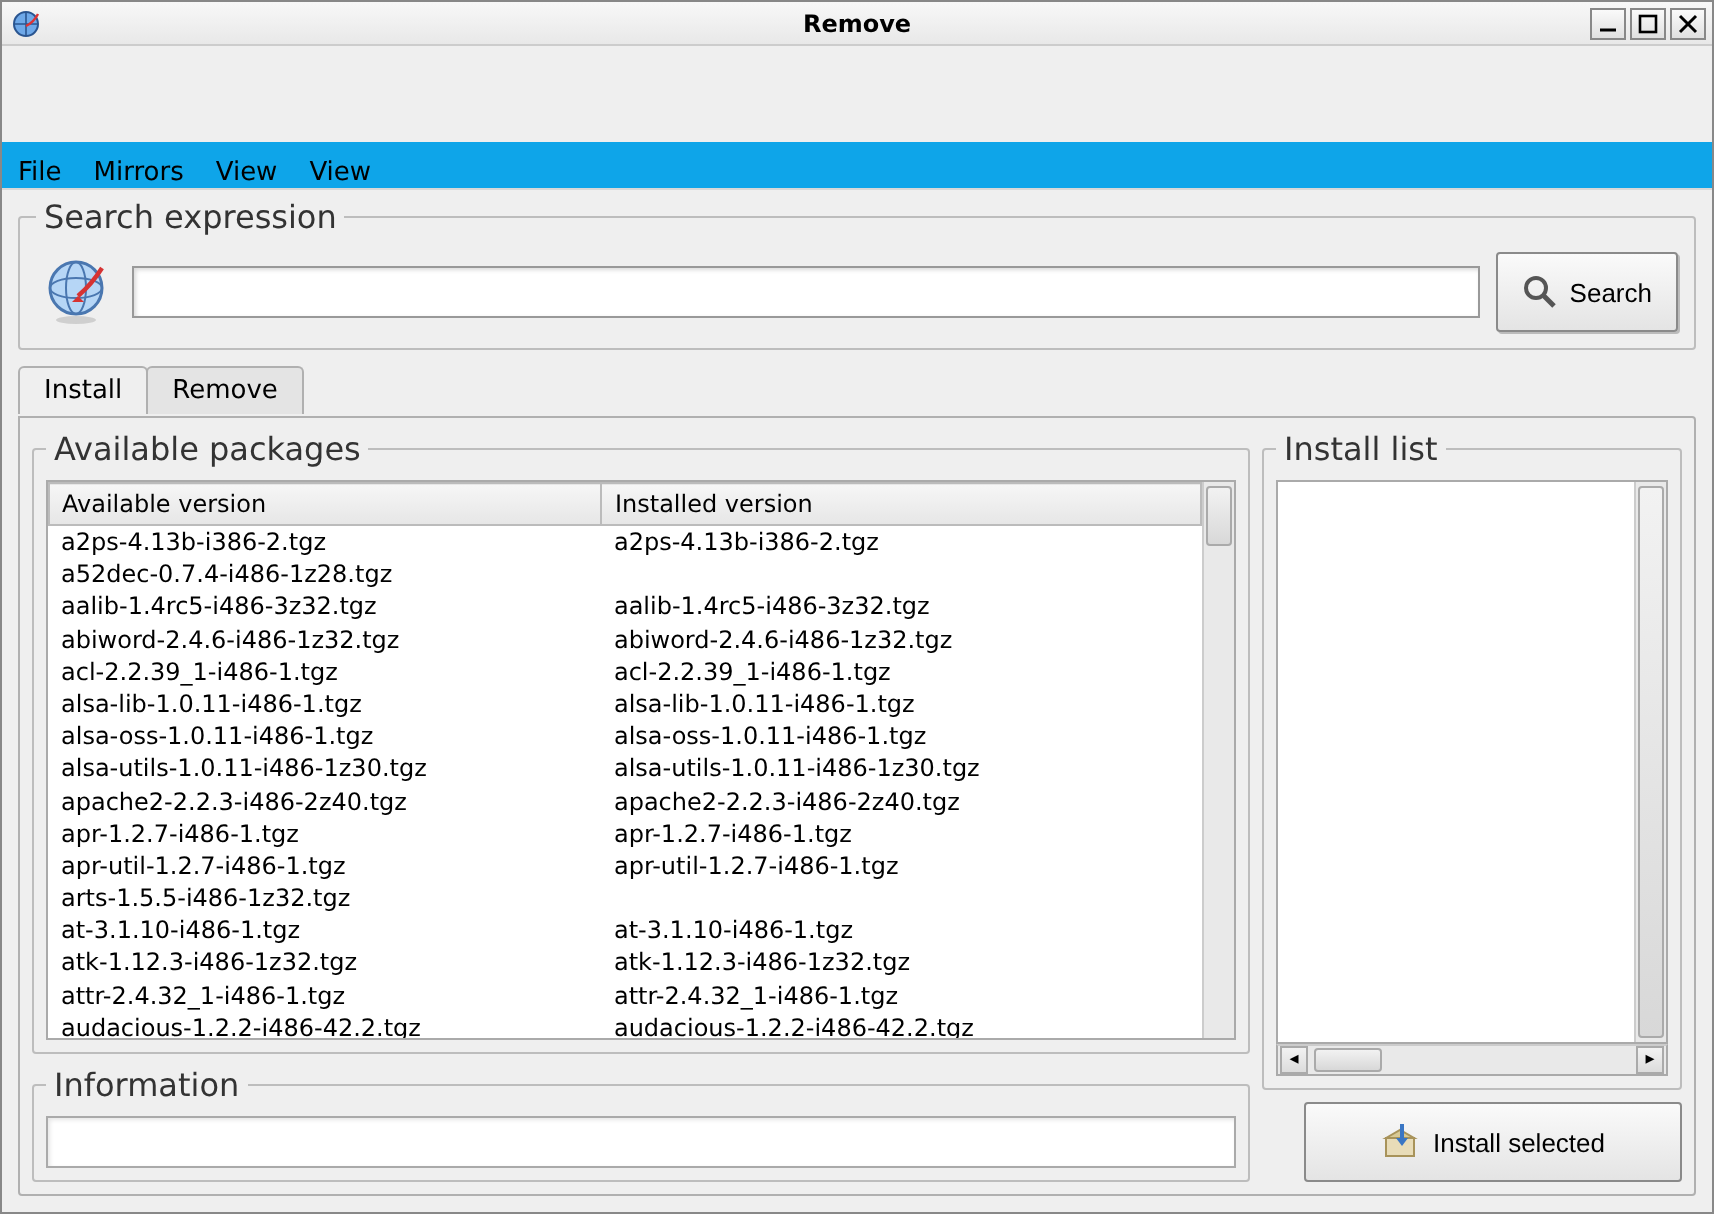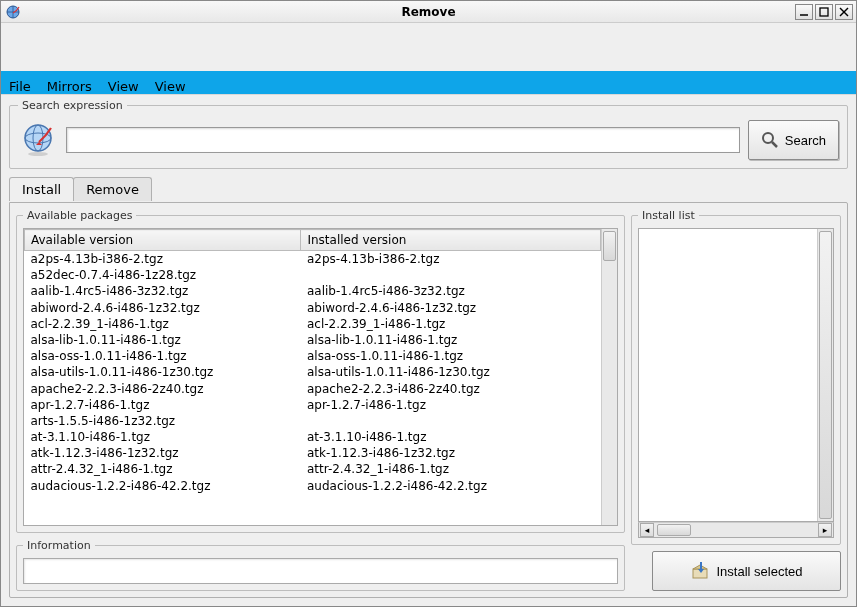--- a/index.html
+++ b/index.html
@@ -77,7 +77,7 @@
     background: #efefef;
   }
   legend {
-    font-size: 11px;
+    font-size: 16px;
     padding: 0 4px;
     color: #333;
   }

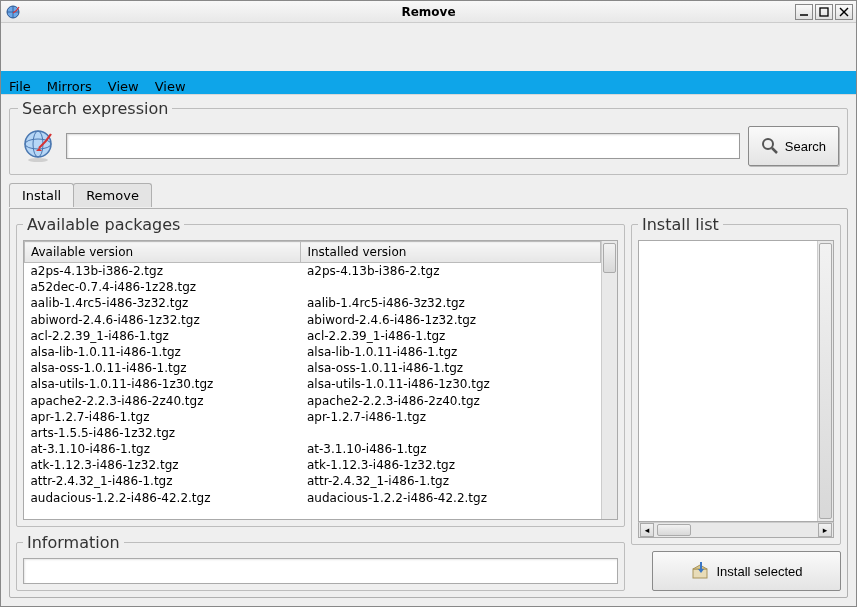--- a/index.html
+++ b/index.html
@@ -406,6 +406,10 @@
                     <tr>
                       <td>apr-1.2.7-i486-1.tgz</td>
                       <td>apr-1.2.7-i486-1.tgz</td>
+                    </tr>
+                    <tr>
+                      <td>apr-util-1.2.7-i486-1.tgz</td>
+                      <td>apr-util-1.2.7-i486-1.tgz</td>
                     </tr>
                     <tr>
                       <td>arts-1.5.5-i486-1z32.tgz</td>

